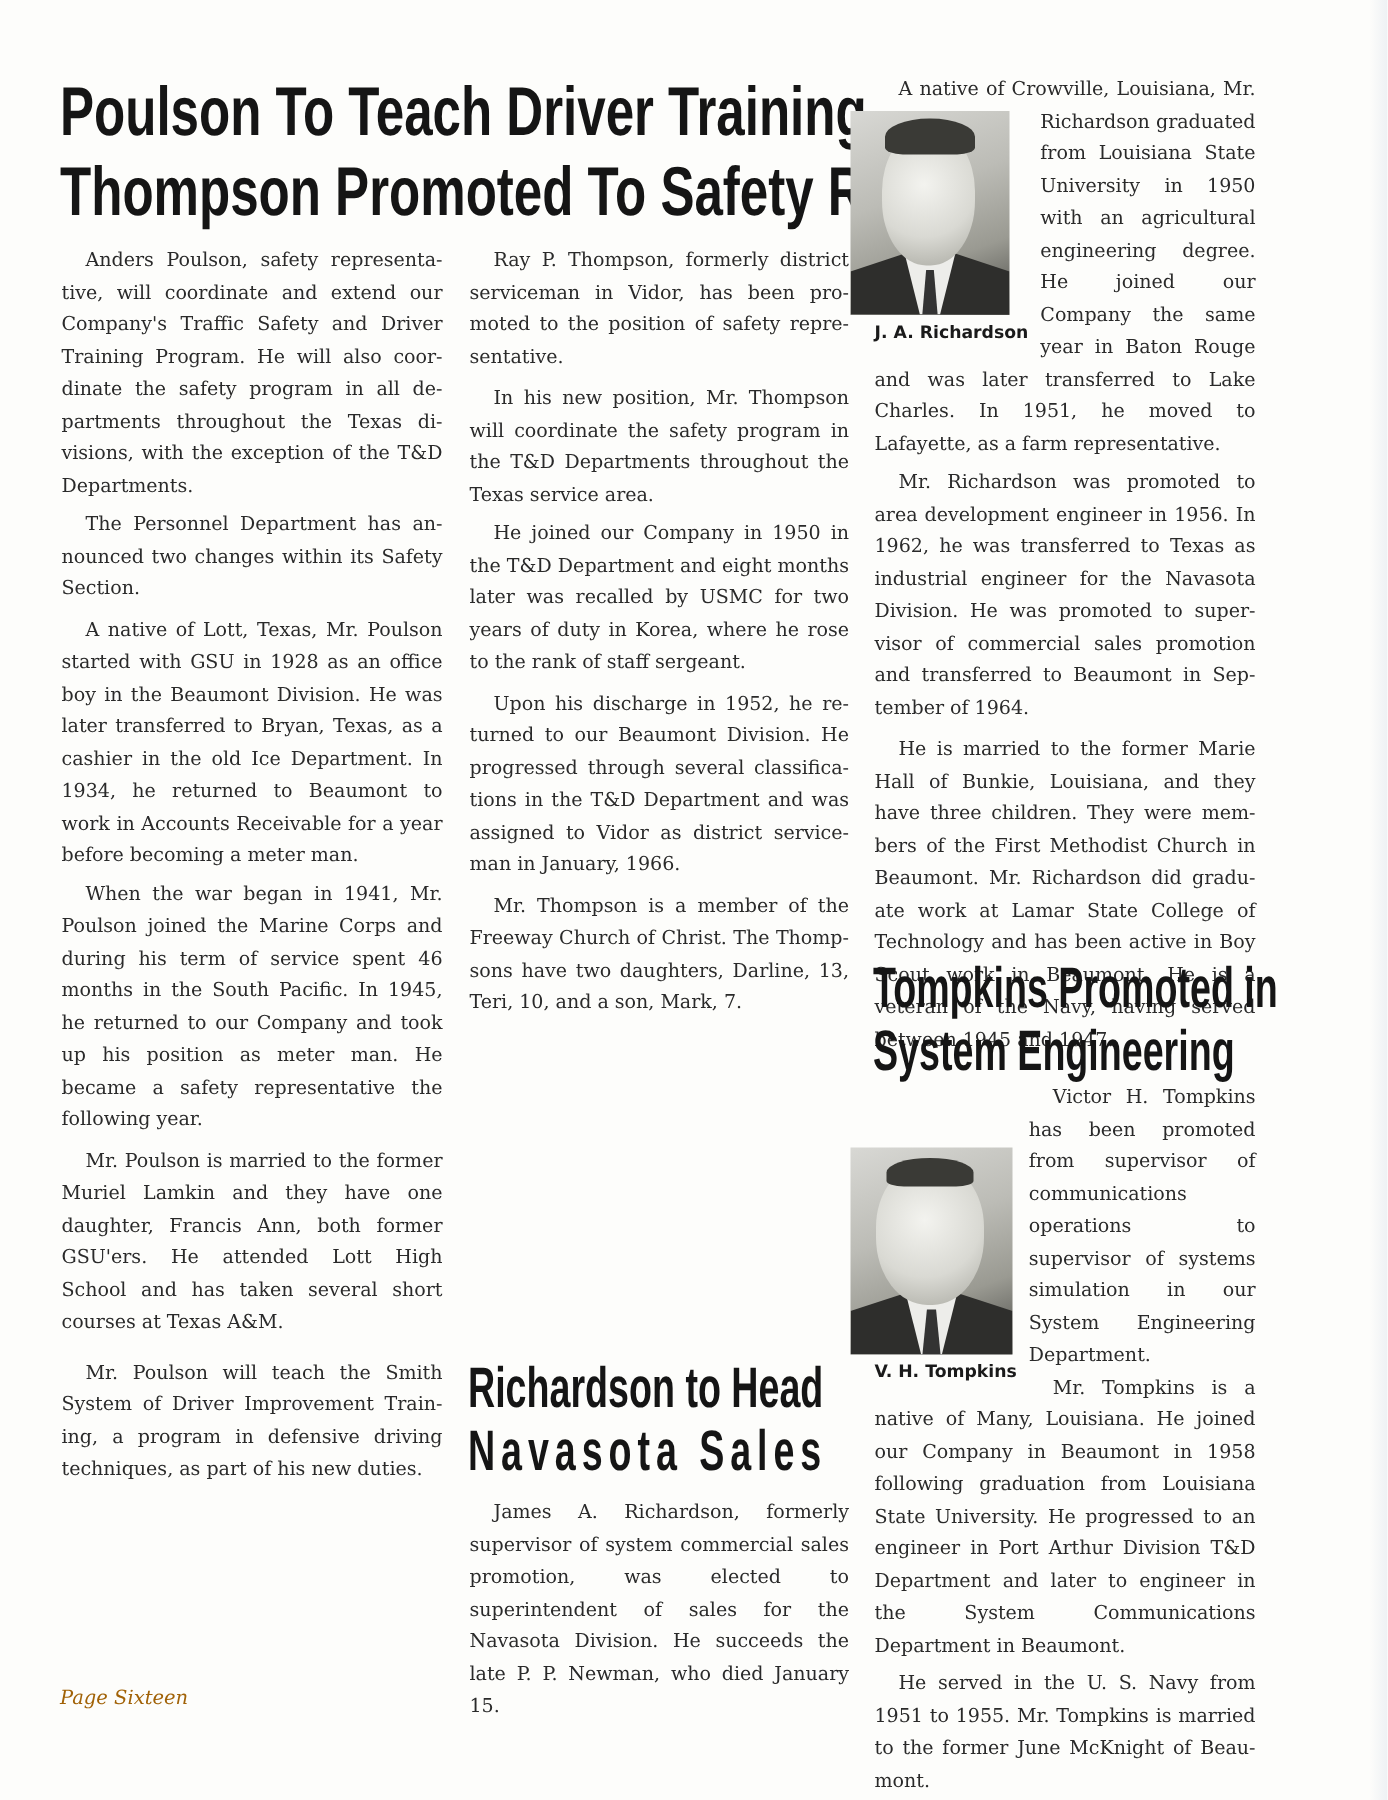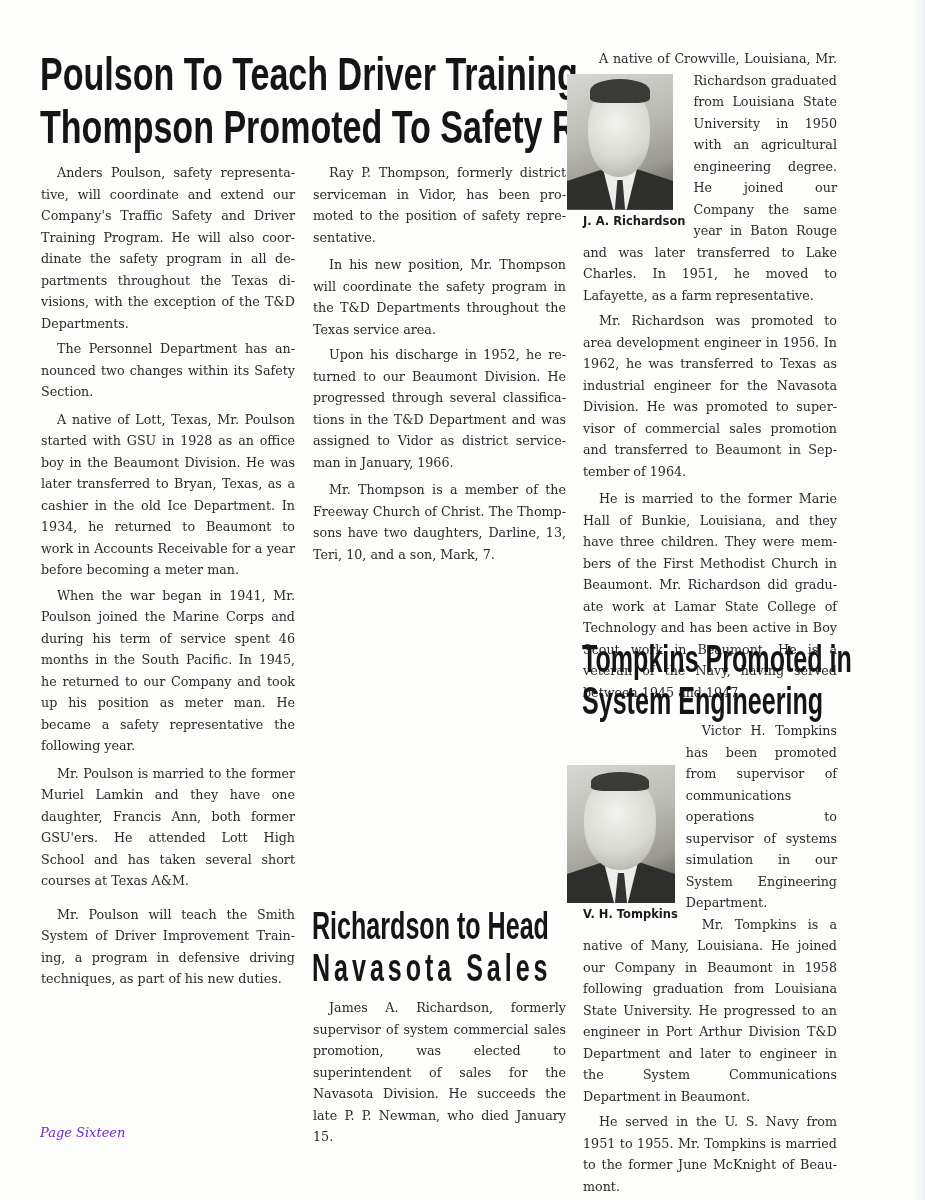--- a/index.html
+++ b/index.html
@@ -110,6 +110,7 @@
     <span>In his new position, Mr. Thompson</span>
     <span>will coordinate the safety program in the T&amp;D Departments throughout the Tex­as service area.</span>
   </p>
+  <p style="clear:both;">He joined our Company in 1950 in the T&amp;D Department and eight months later was recalled by USMC for two years of duty in Korea, where he rose to the rank of staff sergeant.</p>
   <p>Upon his discharge in 1952, he re­turned to our Beaumont Division. He progressed through several classifica­tions in the T&amp;D Department and was assigned to Vidor as district service­man in January, 1966.</p>
   <p>Mr. Thompson is a member of the Freeway Church of Christ. The Thomp­sons have two daughters, Darline, 13, Teri, 10, and a son, Mark, 7.</p>
 </div>

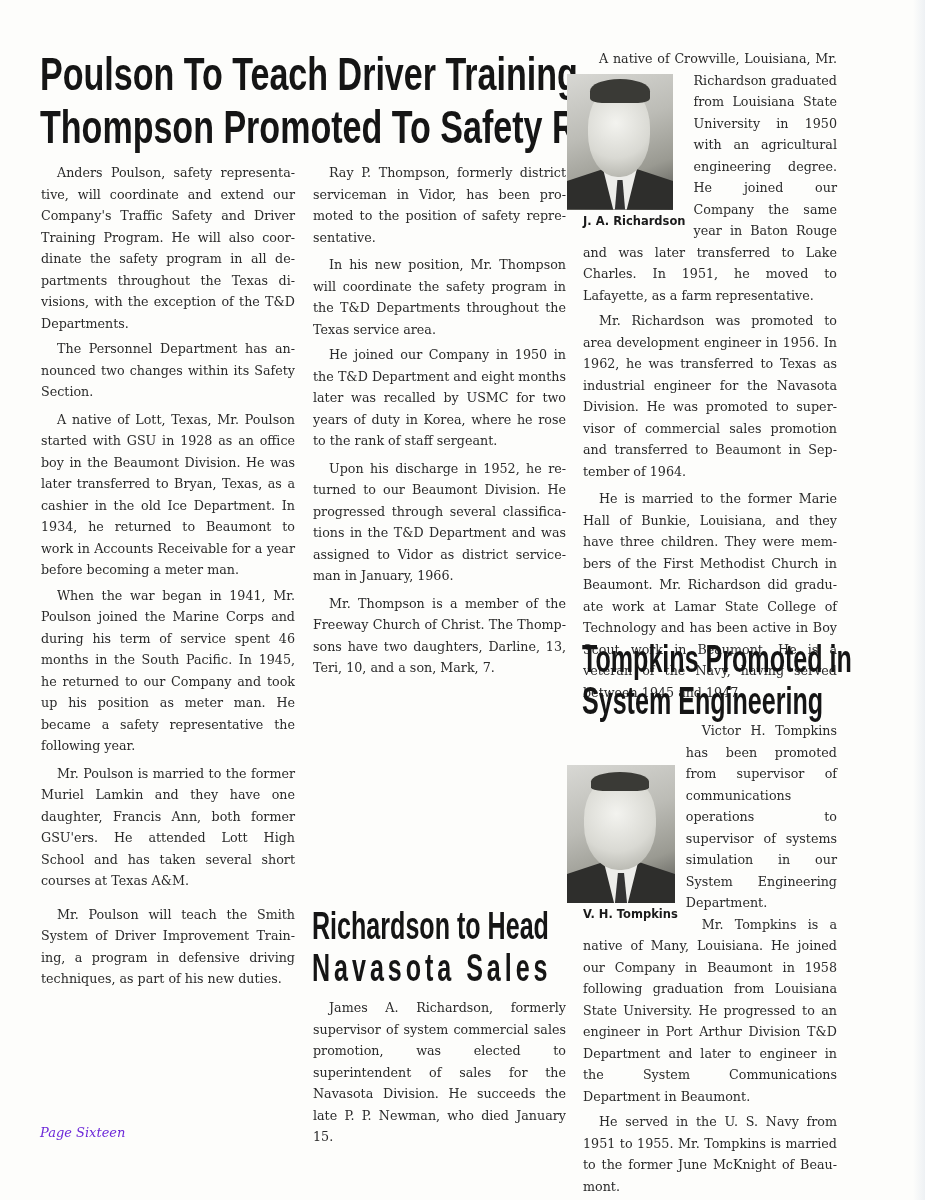--- a/index.html
+++ b/index.html
@@ -78,7 +78,7 @@
   .folio {
     position: absolute; left: 40px; top: 1125px;
     font-family: "DejaVu Serif", serif; font-style: italic;
-    font-size: 13px; color: #6d28d9;
+    font-size: 13px; color: #a16207;
   }
 </style>
 </head>

